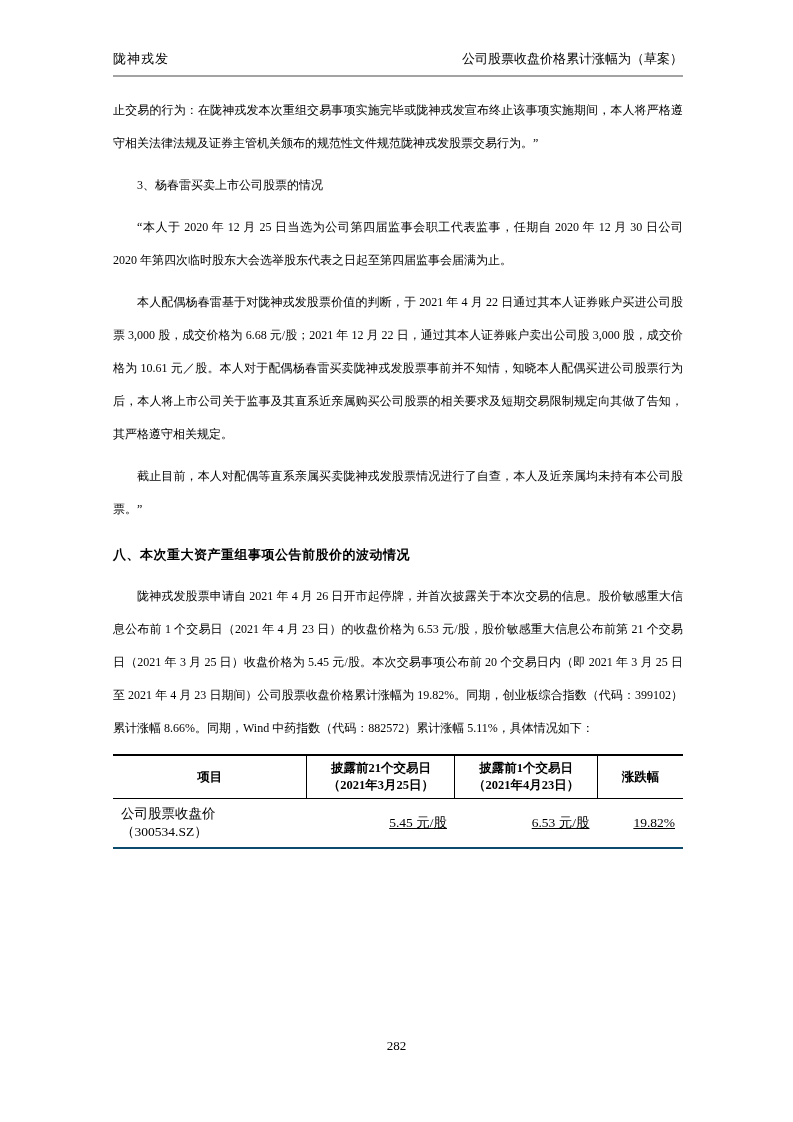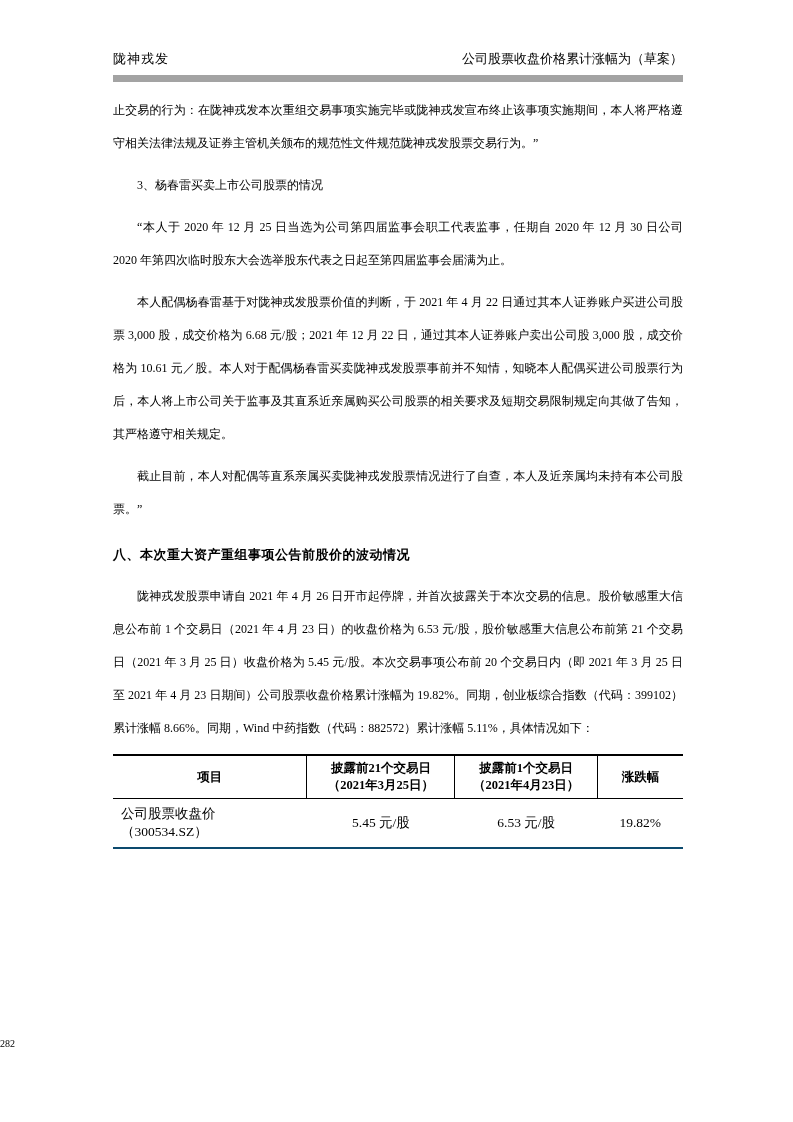--- a/index.html
+++ b/index.html
@@ -12,7 +12,7 @@
   .header {
     position:absolute; top:50px; left:113px; width:570px;
     display:flex; justify-content:space-between; align-items:flex-end;
-    font-size:13px; padding-bottom:7px; border-bottom:7px solid #a3a3a3;gap:44px;
+    font-size:13px; padding-bottom:7px; border-bottom:2px solid #a3a3a3;gap:44px;
   }
   .header .h-left { letter-spacing:1px; }
   .content { position:absolute; top:94px; left:113px; width:570px; }

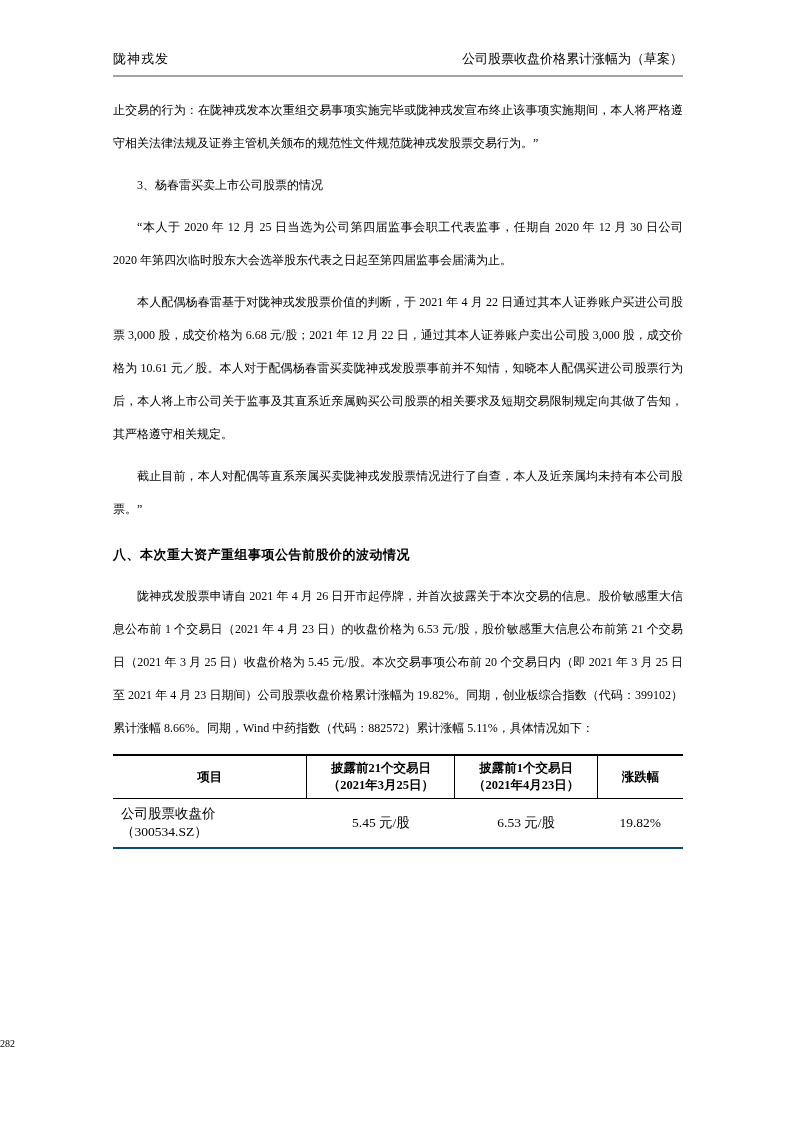--- a/index.html
+++ b/index.html
@@ -40,7 +40,7 @@
     font-size:13.5px; padding:6px 8px; vertical-align:middle;
   }
   td.c-item { text-align:left; padding-left:12px;margin-top:8px; }
-  td.c-num  { text-align:center; padding-right:10px; }
+  td.c-num  { text-align:right; padding-right:10px;text-decoration:underline; }
   .col-item { width:34%; } .col-21 { width:26%; } .col-1 { width:25%; } .col-chg { width:15%; }
   .footer {
     position:absolute; top:1038px; left:0; width:100%;

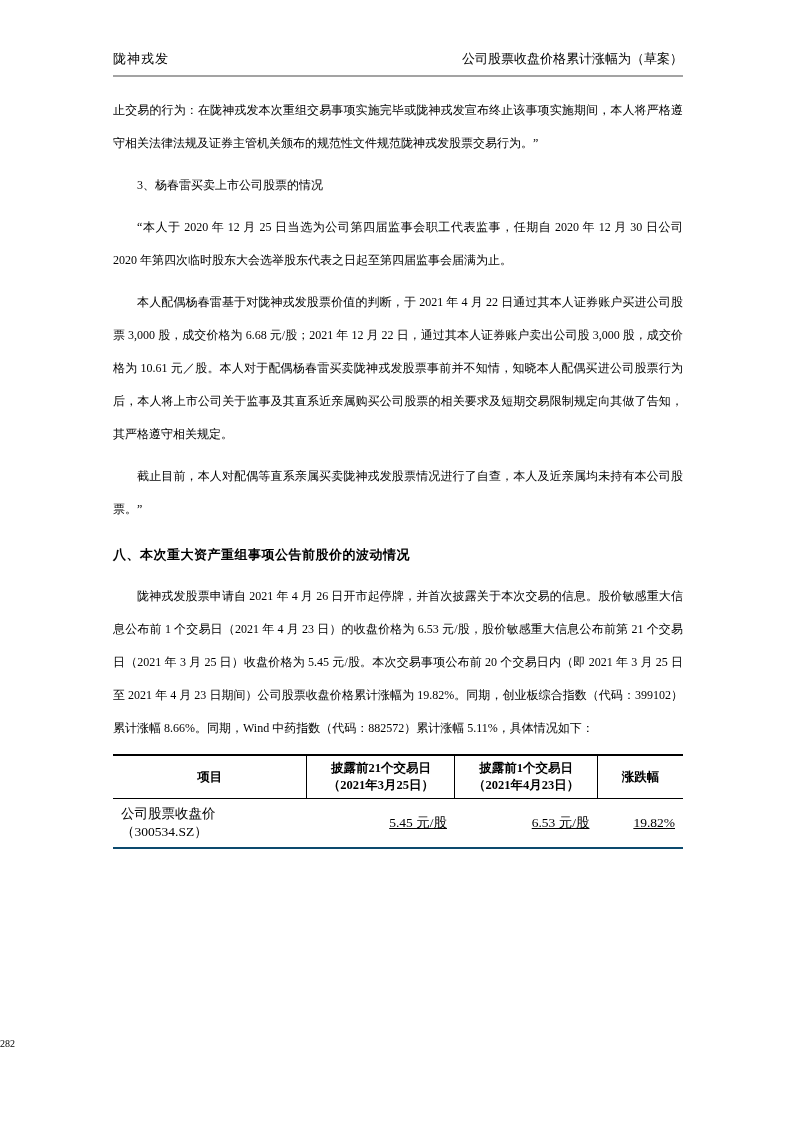--- a/index.html
+++ b/index.html
@@ -44,7 +44,7 @@
   .col-item { width:34%; } .col-21 { width:26%; } .col-1 { width:25%; } .col-chg { width:15%; }
   .footer {
     position:absolute; top:1038px; left:0; width:100%;
-    font-size:10px;
+    text-align:center; font-size:13px;
   }
 </style>
 </head>

